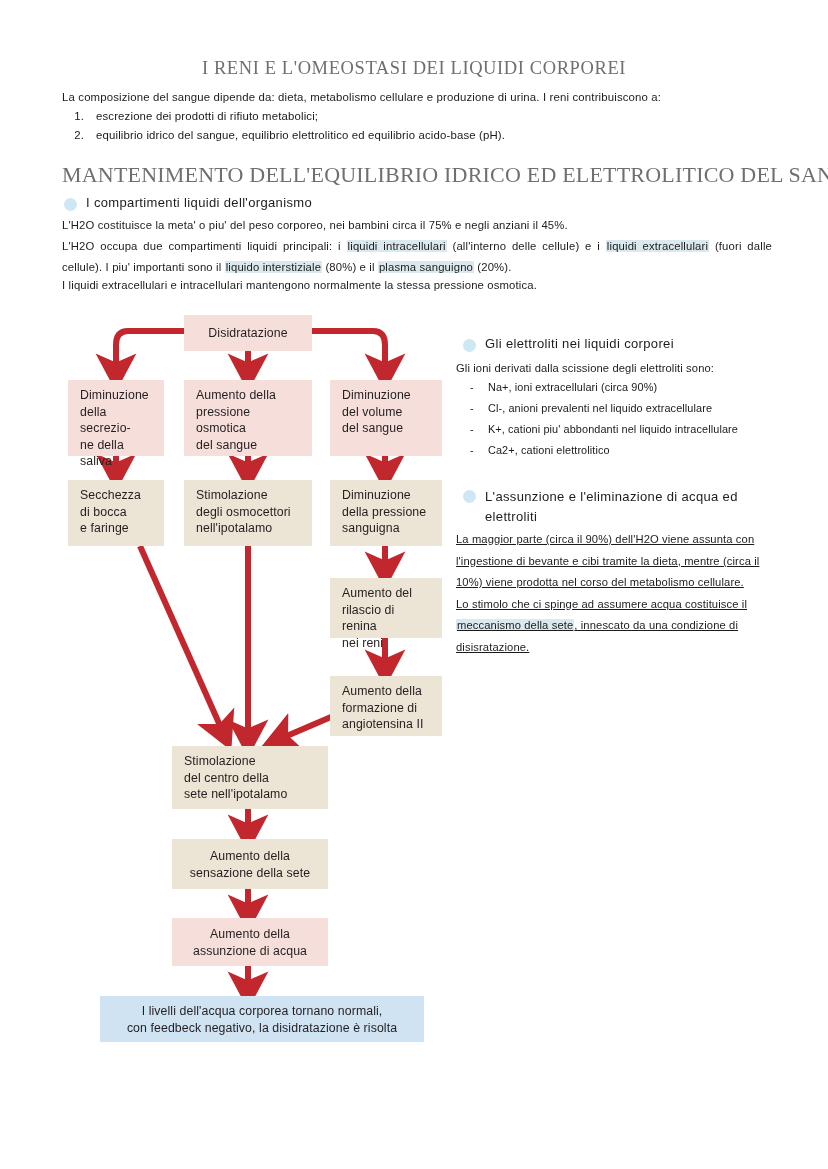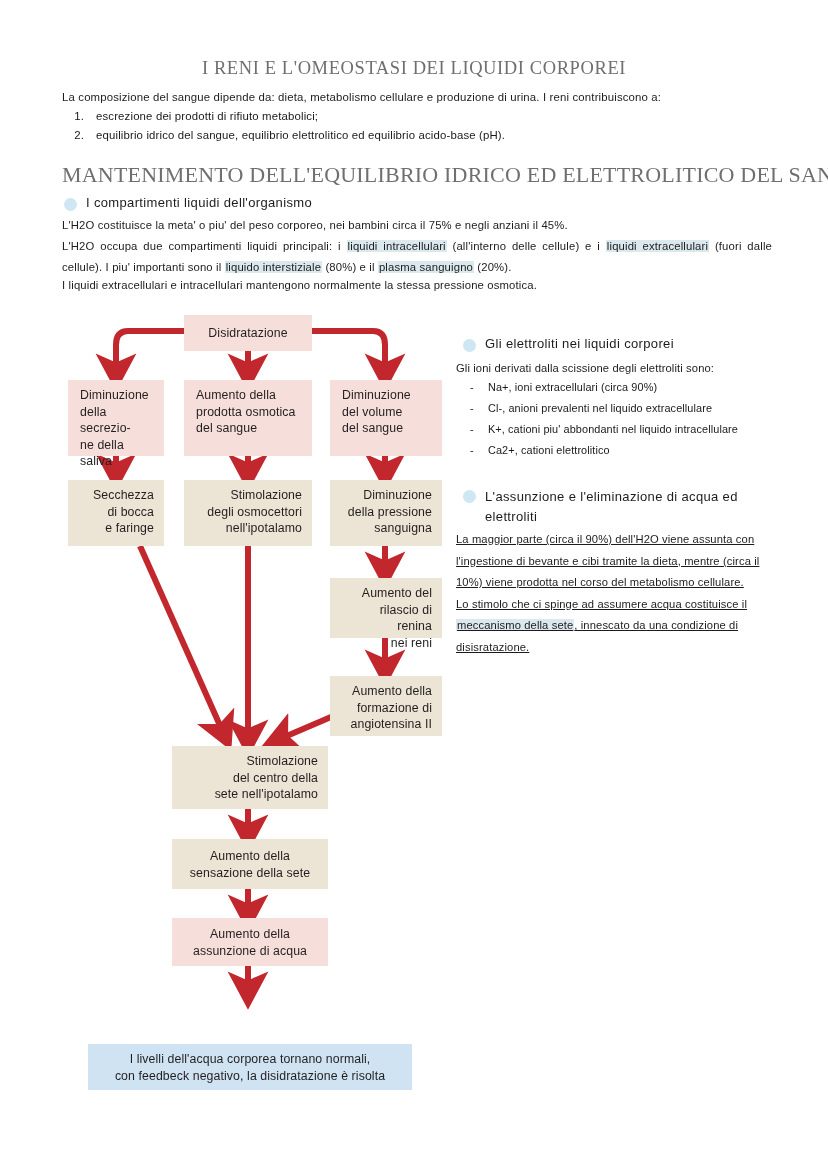--- a/index.html
+++ b/index.html
@@ -290,7 +290,7 @@
 
     <div class="fbox pink" style="left:184px; top:380px; width:128px; height:76px;">
       <div>Aumento della</div>
-      <div>prodotta osmotica</div>
+      <div>pressione osmotica</div>
       <div>del sangue</div>
     </div>
 

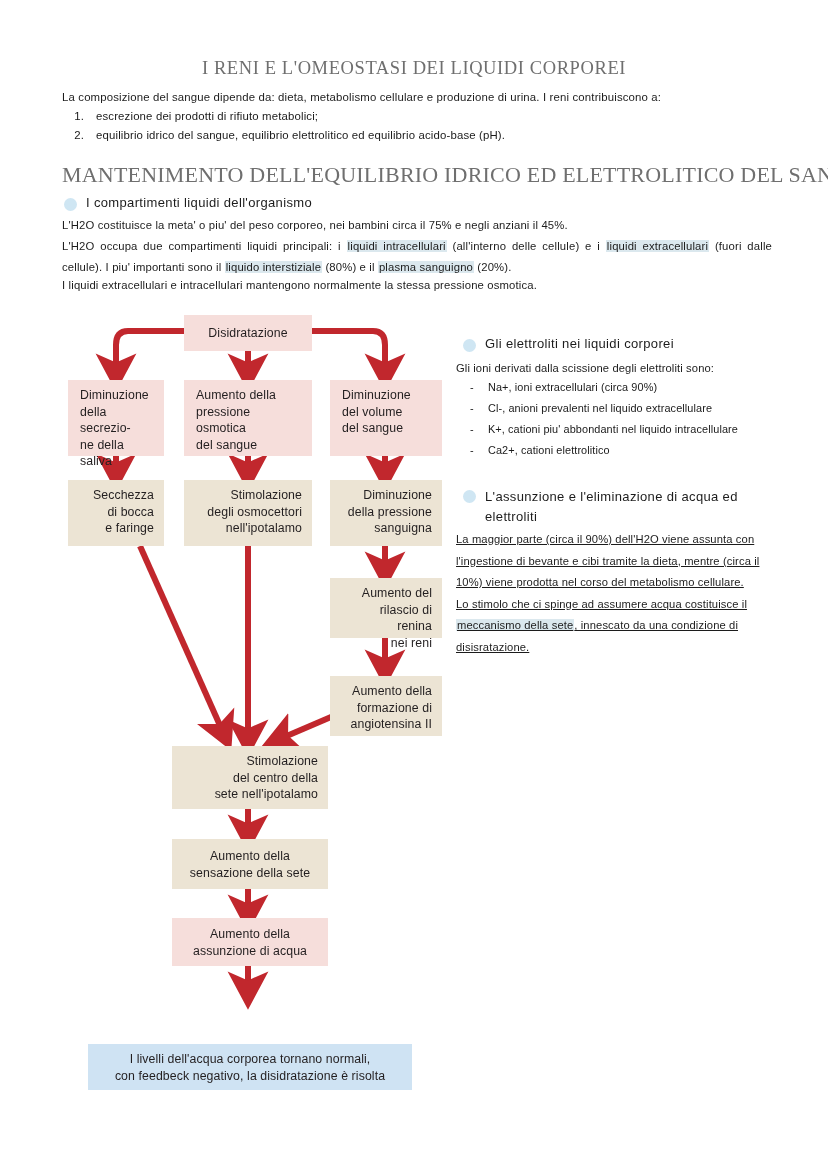--- a/index.html
+++ b/index.html
@@ -158,7 +158,7 @@
     padding: 7px 10px 6px 12px;
   }
   .fbox.pink  { background: #f6dedb; }
-  .fbox.beige { background: #ece4d4; text-align: right; }
+  .fbox.beige { background: #ece4d4; }
   .fbox.blue  { background: #cfe3f3; }
   .fbox.center { text-align: center; padding-left: 10px; }
 

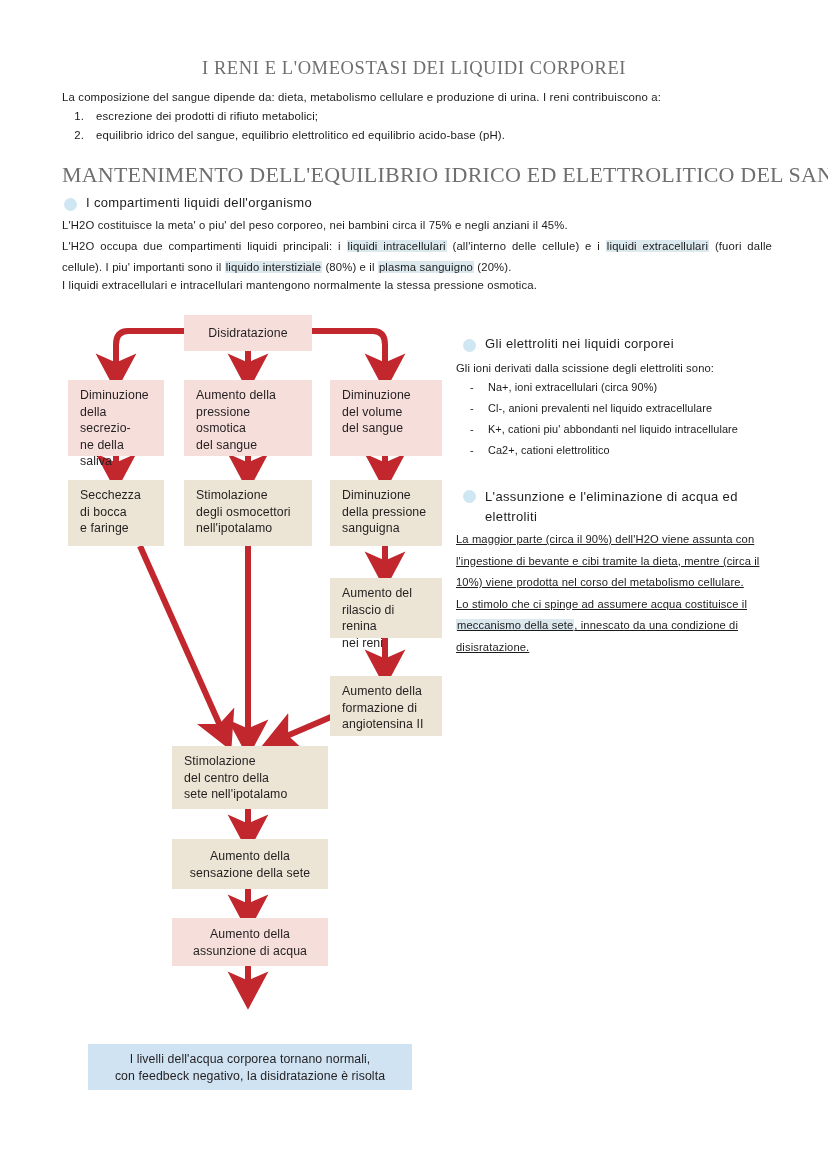--- a/index.html
+++ b/index.html
@@ -346,7 +346,7 @@
       <div>assunzione di acqua</div>
     </div>
 
-    <div class="fbox blue center" style="left:88px; top:996px; width:324px; height:46px; display:flex; flex-direction:column; align-items:center; justify-content:flex-end;margin-top:48px;">
+    <div class="fbox blue center" style="left:100px; top:996px; width:324px; height:46px; display:flex; flex-direction:column; align-items:center; justify-content:flex-end;">
       <div>I livelli dell'acqua corporea tornano normali,</div>
       <div>con feedbeck negativo, la disidratazione è risolta</div>
     </div>

